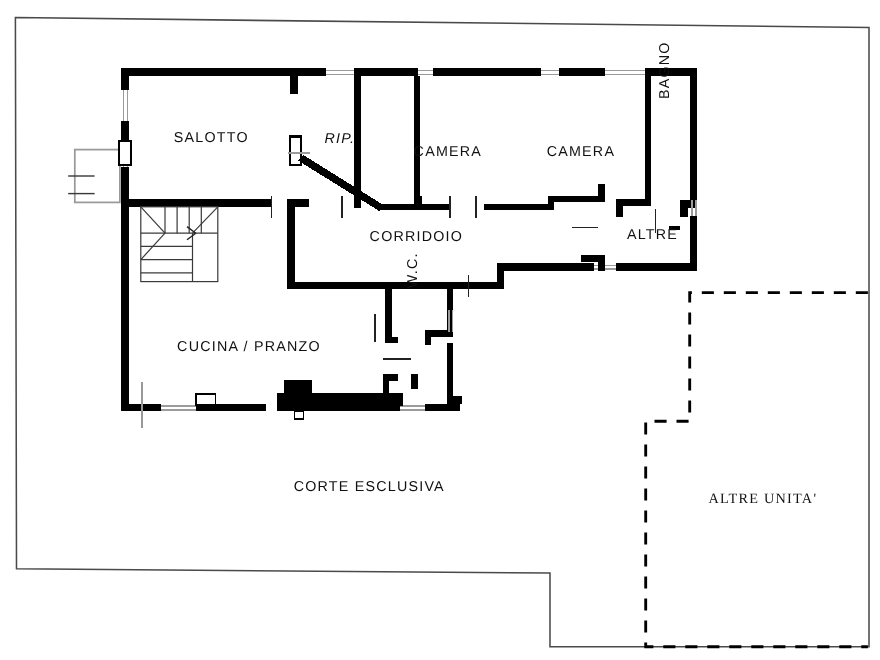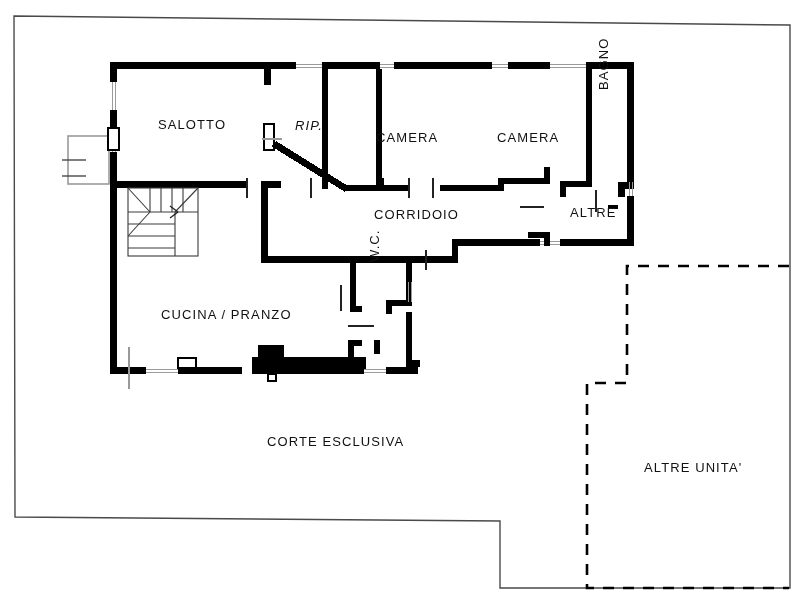--- a/index.html
+++ b/index.html
@@ -42,7 +42,7 @@
   .lbl-camera2   { left: 497px; top: 130px; }
   .lbl-bagno     { left: 596px; top: 90px;
                    transform: rotate(-90deg); transform-origin: 0 0; }
-  .lbl-corridoio { left: 336px; top: 207px; margin-left: 38px; }
+  .lbl-corridoio { left: 336px; top: 207px; }
   .lbl-anti      { left: 570px; top: 205px; }
   .lbl-wc        { left: 367px; top: 262px;
                    transform: rotate(-90deg); transform-origin: 0 0; }

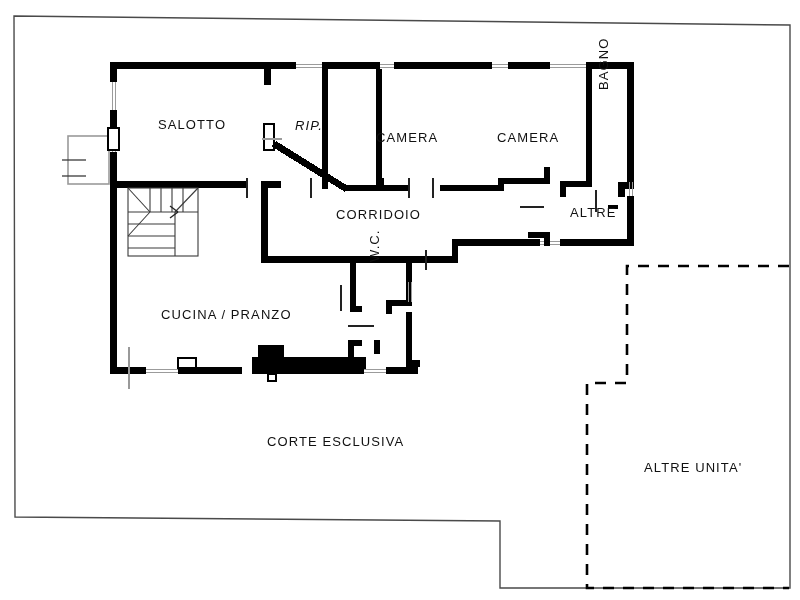--- a/index.html
+++ b/index.html
@@ -48,7 +48,7 @@
                    transform: rotate(-90deg); transform-origin: 0 0; }
   .lbl-cucina    { left: 161px; top: 307px; }
   .lbl-corte     { left: 267px; top: 434px; }
-  .lbl-altre     { left: 644px; top: 460px; }
+  .lbl-altre     { left: 644px; top: 445px; font-family: Liberation Serif, serif; }
 </style>
 </head>
 <body>

